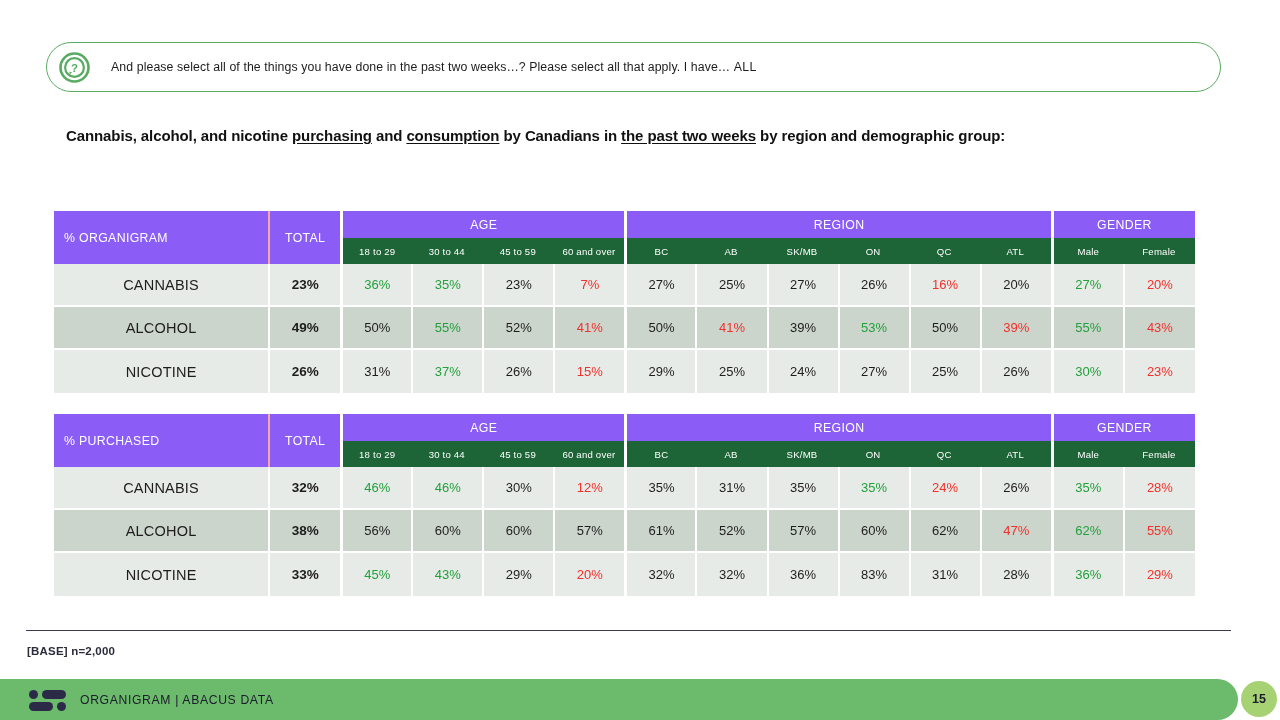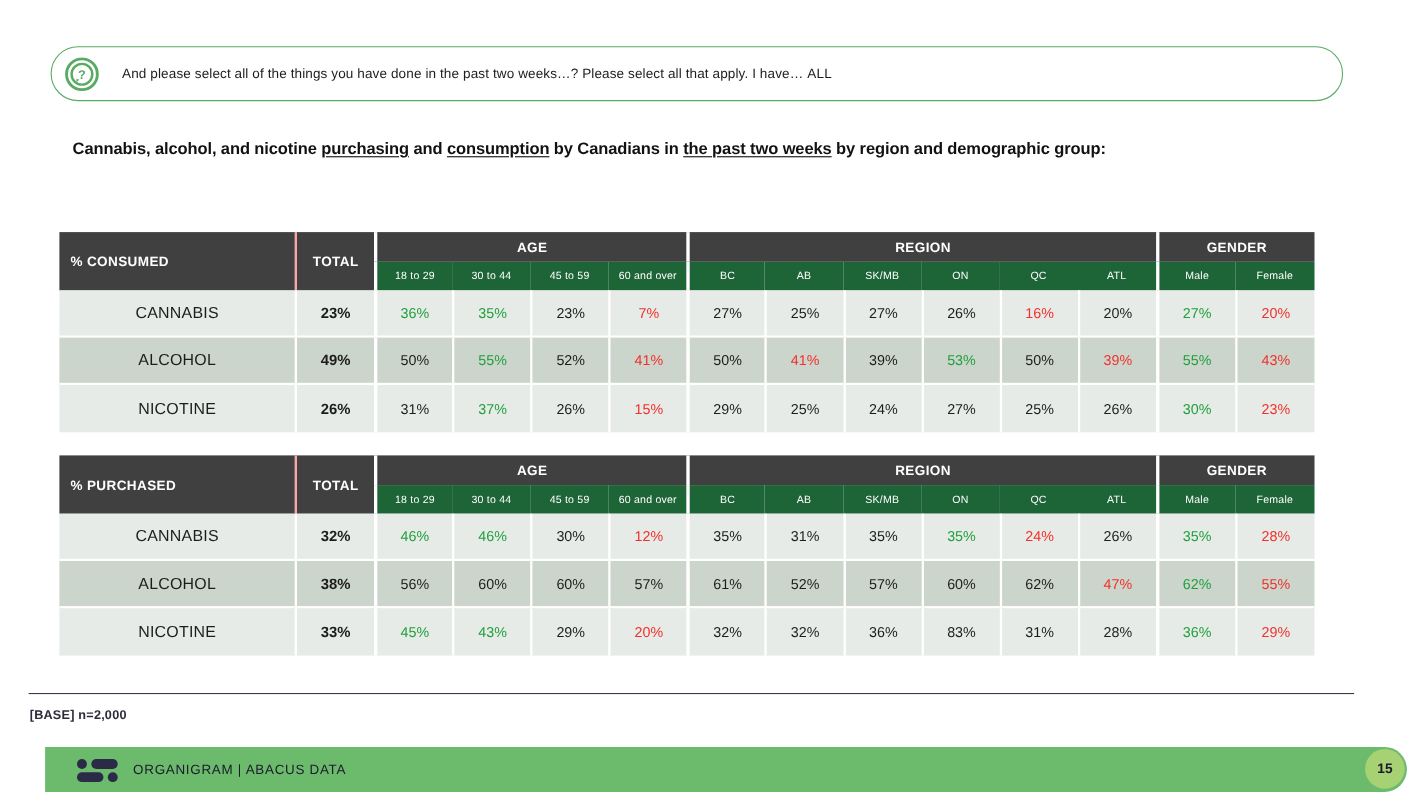--- a/index.html
+++ b/index.html
@@ -83,11 +83,11 @@
 
   
   .hdr-top th {
-    background: #404040;
+    background: #8b5cf6;
     color: #ffffff;
     height: 27px;
     font-size: 12.3px;
-    font-weight: bold;
+    font-weight: normal;
     letter-spacing: .35px;
   }
   .hdr-sub th {

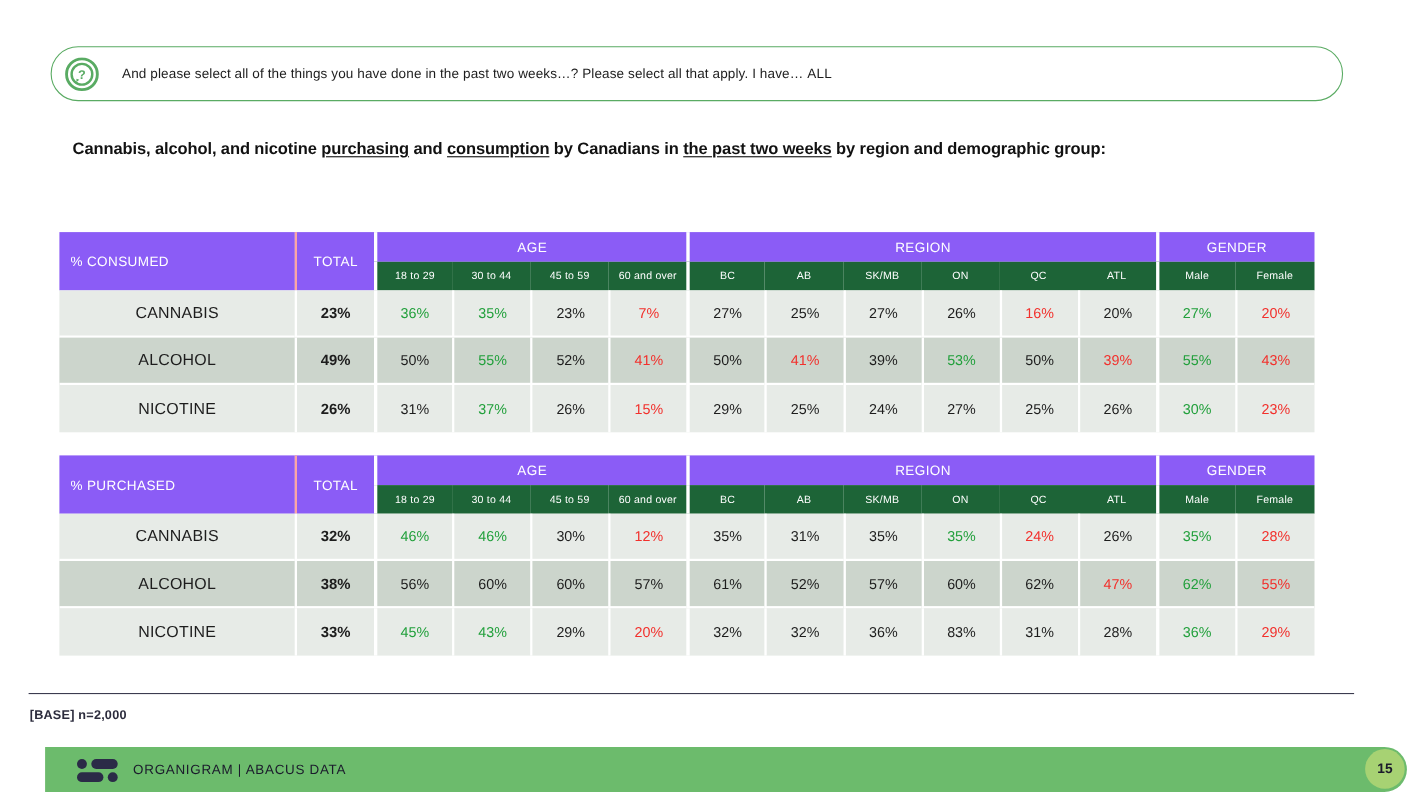--- a/index.html
+++ b/index.html
@@ -251,7 +251,7 @@
       </colgroup>
       <thead>
         <tr class="hdr-top">
-          <th class="hdr-label" rowspan="2">% CONSUMED</th>
+          <th class="hdr-label" rowspan="2">% ORGANIGRAM</th>
           <th class="hdr-total sep-l" rowspan="2">TOTAL</th>
           <th class="grp" colspan="4">AGE</th>
           <th class="grp" colspan="6">REGION</th>

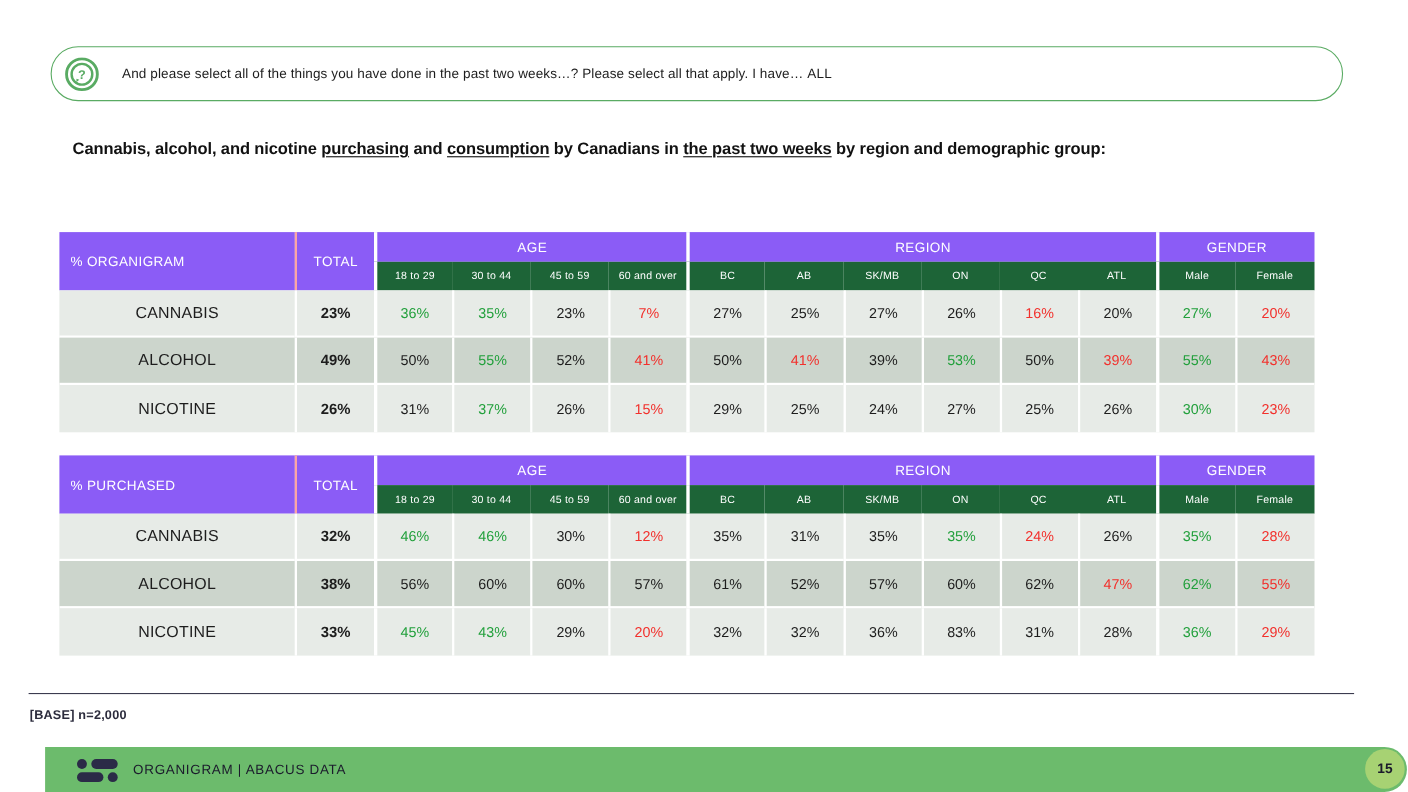--- a/index.html
+++ b/index.html
@@ -169,7 +169,6 @@
     border-bottom-right-radius: 21px;
     display: flex;
     align-items: center;
-    margin-left: 41px;
   }
   .brand-logo {
     position: relative;

